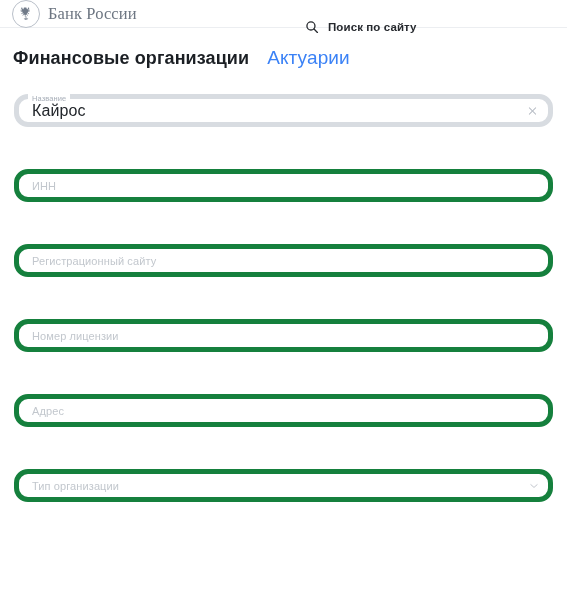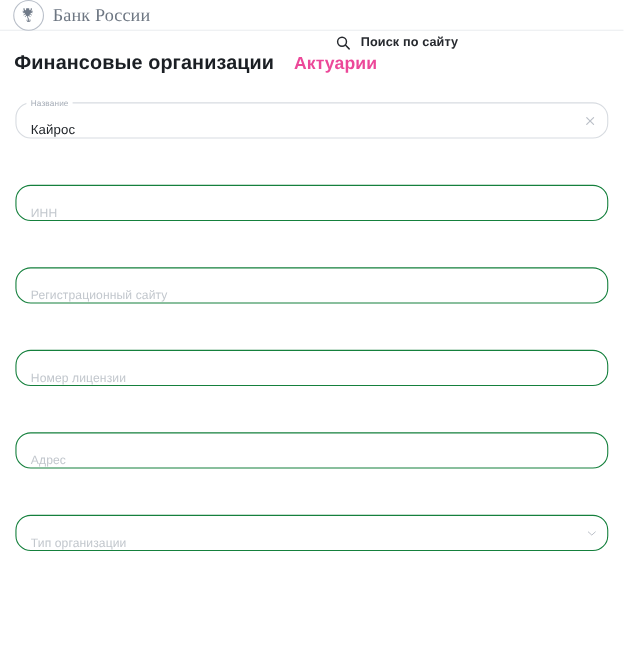--- a/index.html
+++ b/index.html
@@ -58,7 +58,7 @@
   .header-search {
     position: absolute;
     left: 305px;
-    top: 16px;
+    top: 4px;
     height: 45px;
     display: flex;
     align-items: center;

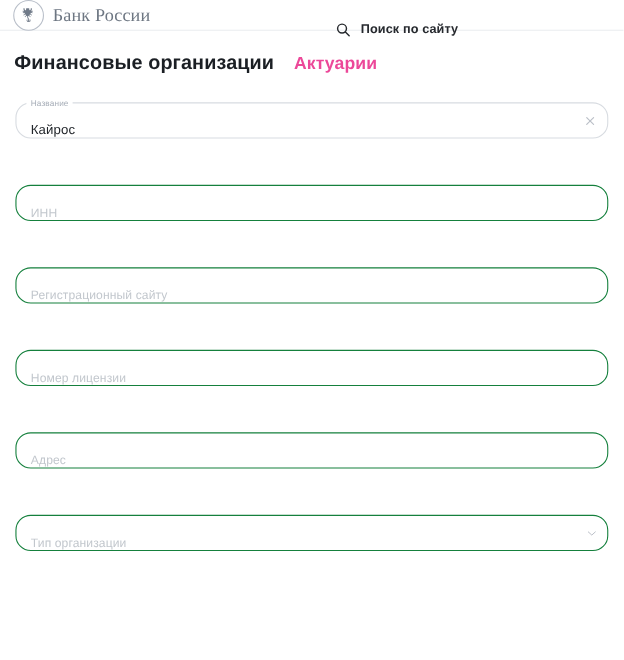--- a/index.html
+++ b/index.html
@@ -94,9 +94,9 @@
     white-space: nowrap;
   }
   .section-tab {
-    font-size: 16px;
-    font-weight: 700;
-    color: #ec4899;
+    font-size: 19px;
+    font-weight: 400;
+    color: #3b82f6;
     white-space: nowrap;
     cursor: pointer;
     text-decoration: none;

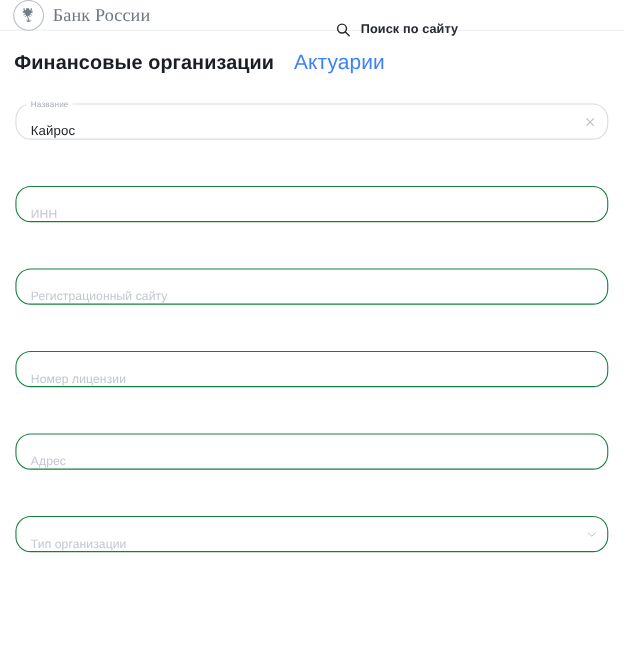--- a/index.html
+++ b/index.html
@@ -112,12 +112,12 @@
     position: relative;
     margin: 0 14px 42px 14px;
     height: 33px;
-    border: 1px solid #15803d;
+    border: 5px solid #15803d;
     border-radius: 14px;
     background: #ffffff;
     box-sizing: border-box;
     display: flex;
-    align-items: flex-end;
+    align-items: center;
   }
   .field:last-child { margin-bottom: 0; }
 

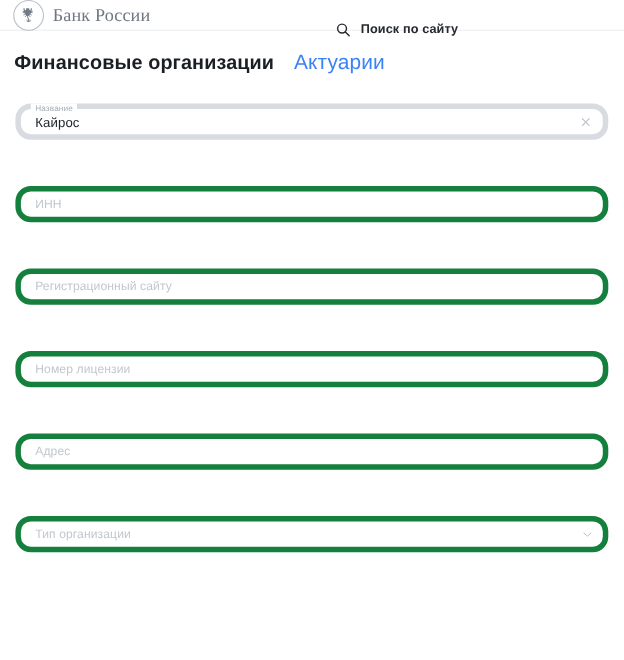--- a/index.html
+++ b/index.html
@@ -137,7 +137,7 @@
   }
 
   .field-value {
-    font-size: 12px;
+    font-size: 16px;
     color: #22262b;
     padding-left: 13px;
     letter-spacing: .1px;

